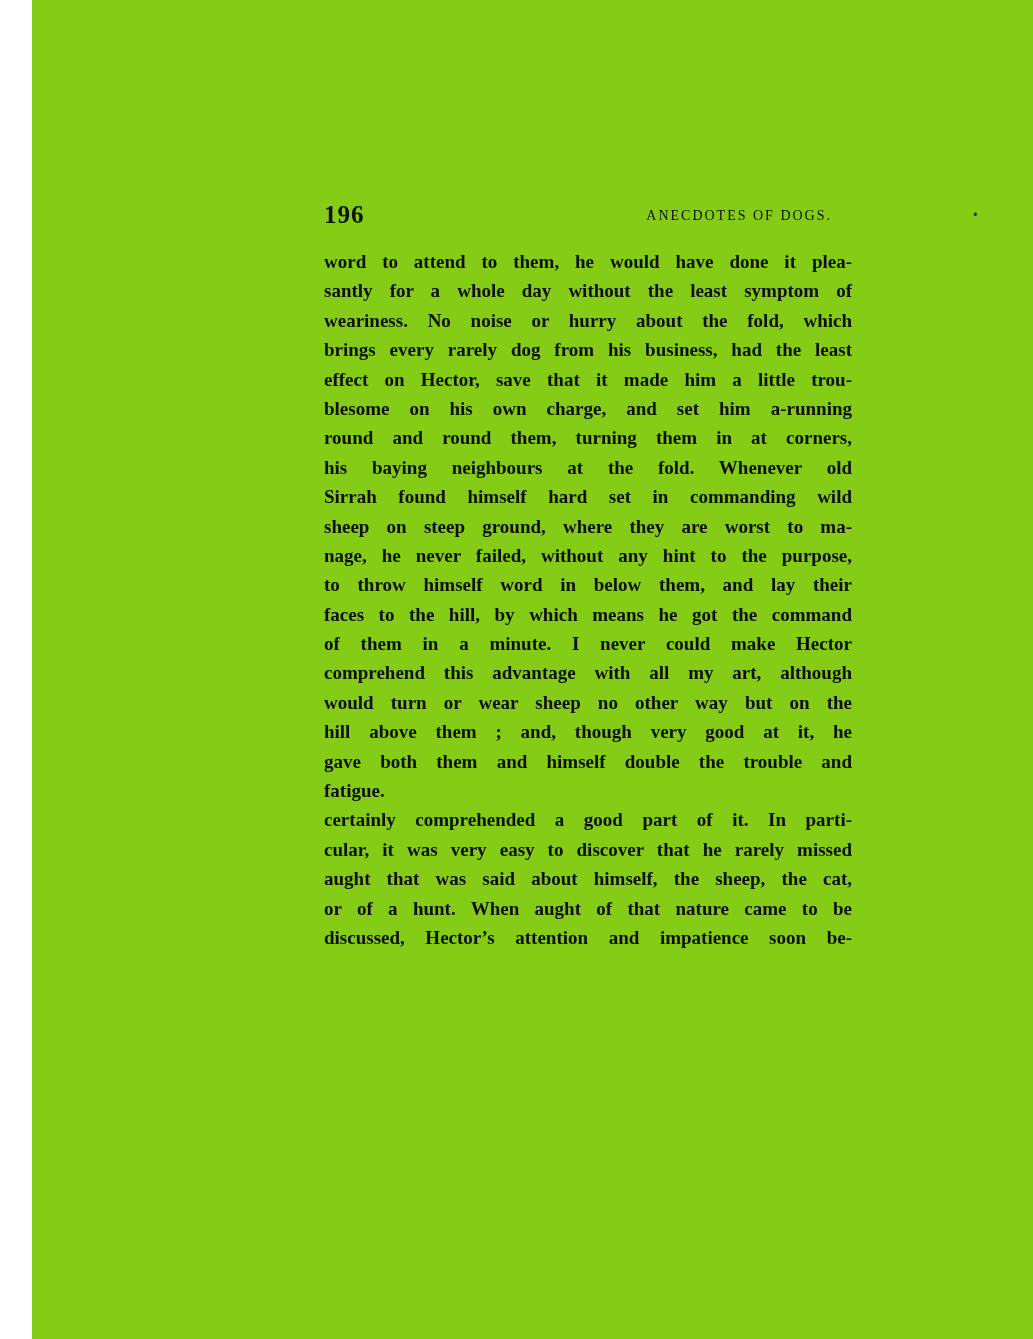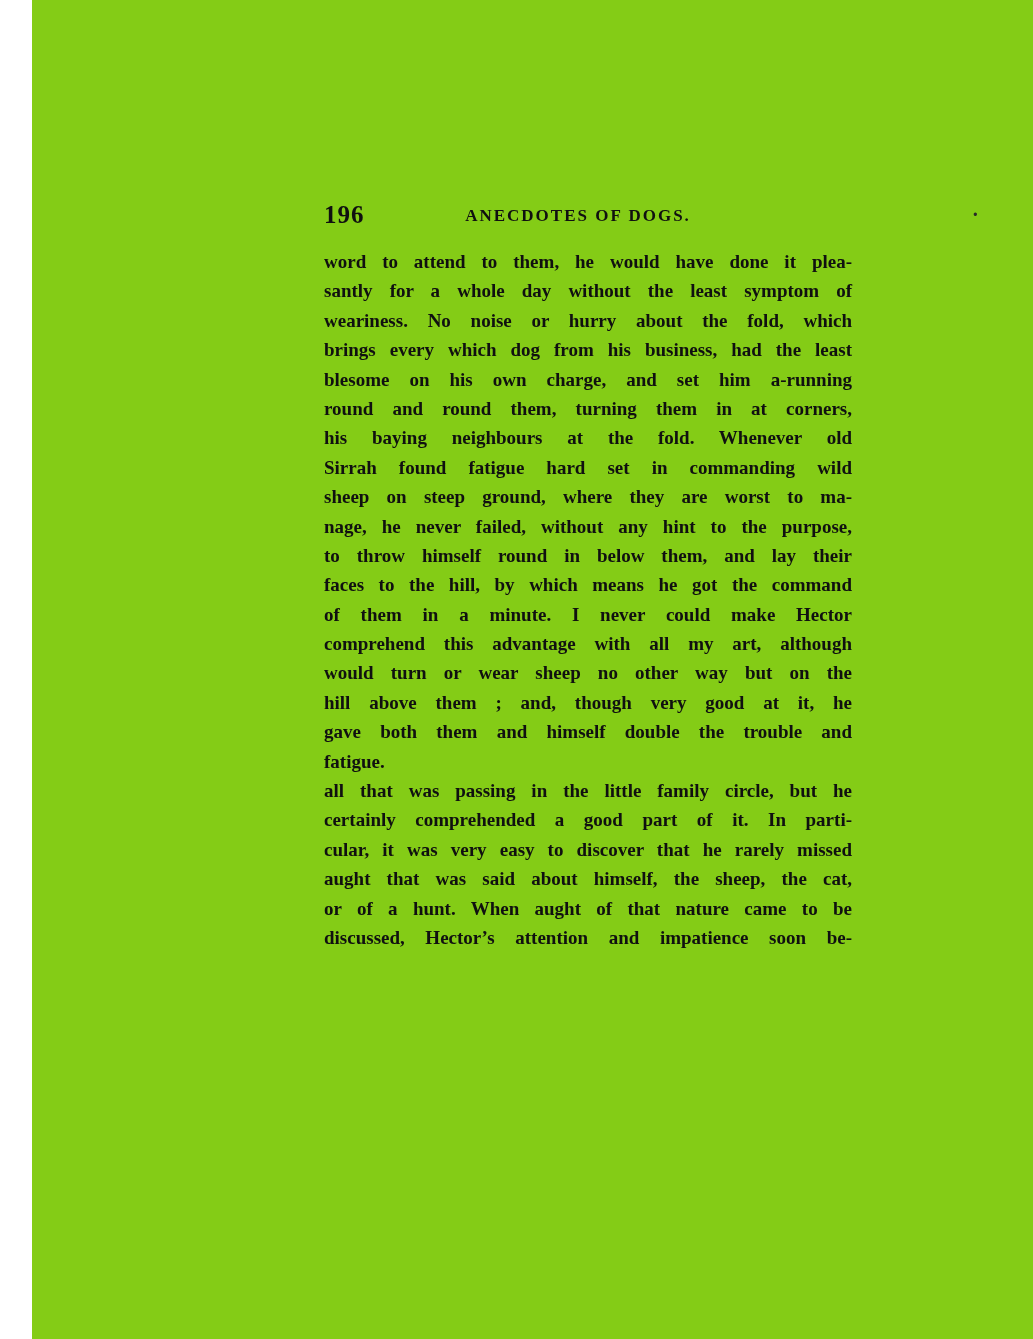--- a/index.html
+++ b/index.html
@@ -38,9 +38,9 @@
     left: 0;
     top: 3px;
     width: 508px;
-    text-align: center;
-    font-size: 17px;
-    font-weight: 700;
+    text-align: right;
+    font-size: 14px;
+    font-weight: 400;
     letter-spacing: 2px;
     line-height: 26px;
   }

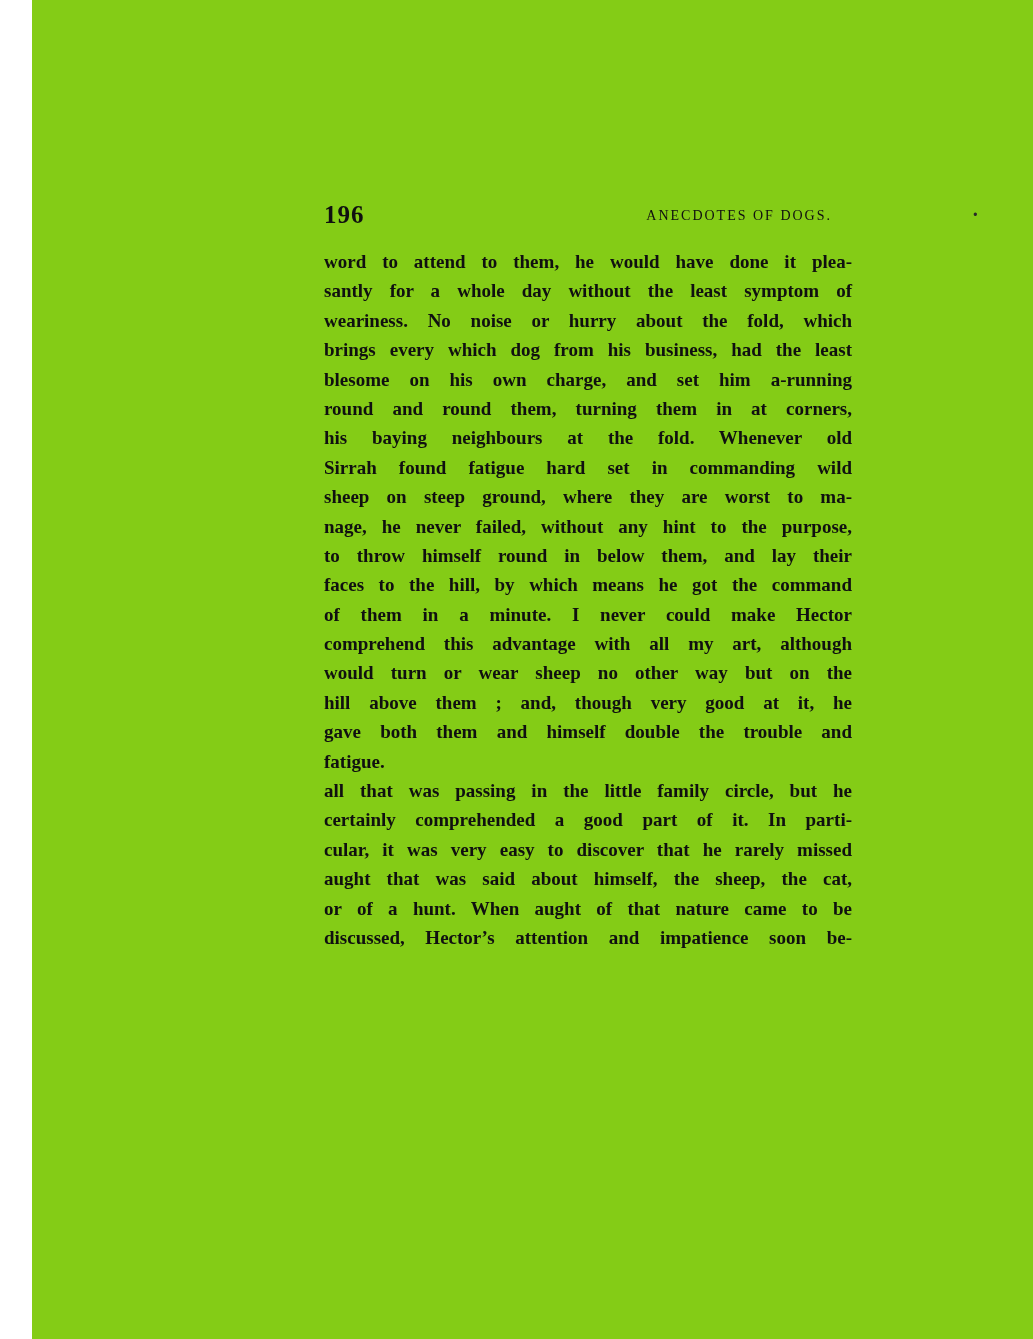--- a/index.html
+++ b/index.html
@@ -92,7 +92,7 @@
       <div class="line justified">word to attend to them, he would have done it plea-</div>
       <div class="line justified">santly for a whole day without the least symptom of</div>
       <div class="line justified">weariness.  No noise or hurry about the fold, which</div>
-      <div class="line justified">brings every which dog from his business, had the least</div>
+      <div class="line justified">brings every rarely dog from his business, had the least</div>
       <div class="line justified">blesome on his own charge, and set him a-running</div>
       <div class="line justified">round and round them, turning them in at corners,</div>
       <div class="line justified">his baying neighbours at the fold.  Whenever old</div>

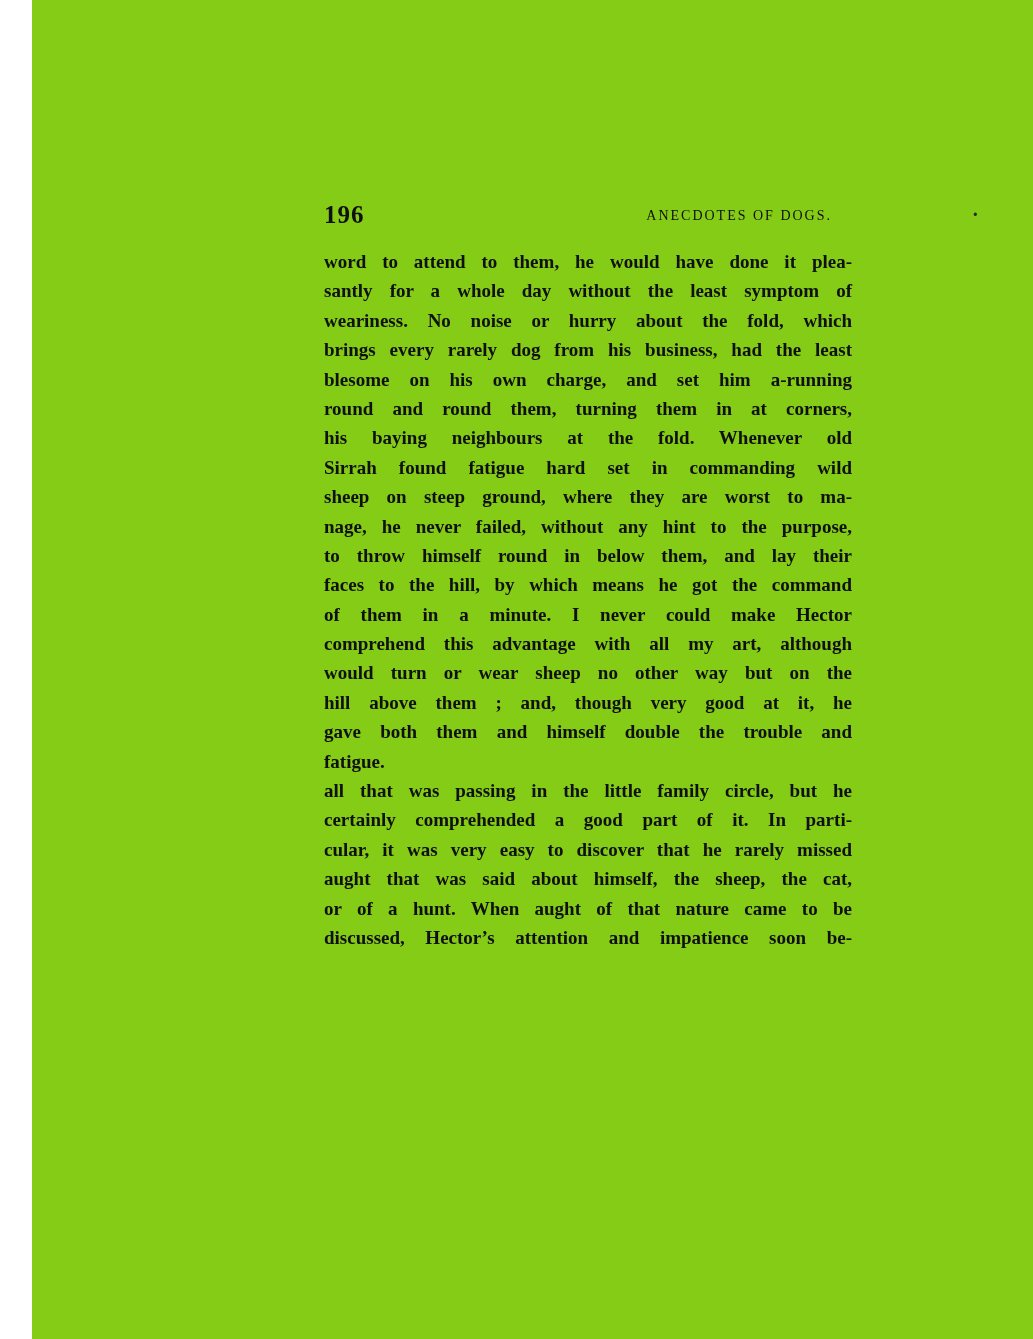--- a/index.html
+++ b/index.html
@@ -93,6 +93,7 @@
       <div class="line justified">santly for a whole day without the least symptom of</div>
       <div class="line justified">weariness.  No noise or hurry about the fold, which</div>
       <div class="line justified">brings every rarely dog from his business, had the least</div>
+      <div class="line justified">effect on Hector, save that it made him a little trou-</div>
       <div class="line justified">blesome on his own charge, and set him a-running</div>
       <div class="line justified">round and round them, turning them in at corners,</div>
       <div class="line justified">his baying neighbours at the fold.  Whenever old</div>

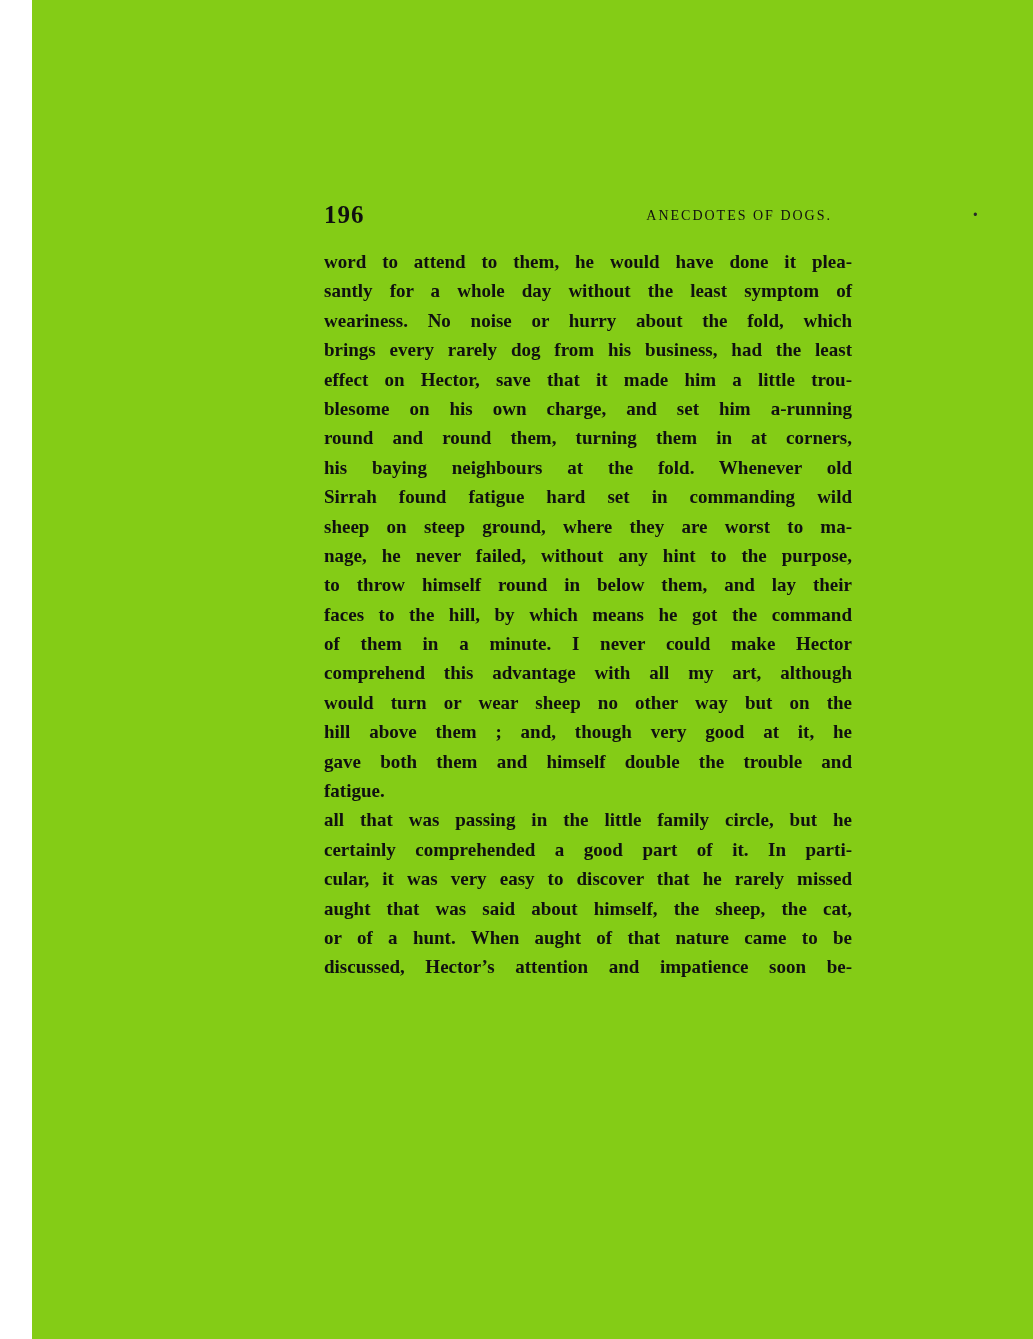--- a/index.html
+++ b/index.html
@@ -97,7 +97,7 @@
       <div class="line justified">blesome on his own charge, and set him a-running</div>
       <div class="line justified">round and round them, turning them in at corners,</div>
       <div class="line justified">his baying neighbours at the fold.  Whenever old</div>
-      <div class="line justified">Sirrah found fatigue hard set in commanding wild</div>
+      <div class="line justified">Sirrah found himself hard set in commanding wild</div>
       <div class="line justified">sheep on steep ground, where they are worst to ma-</div>
       <div class="line justified">nage, he never failed, without any hint to the purpose,</div>
       <div class="line justified">to throw himself round in below them, and lay their</div>

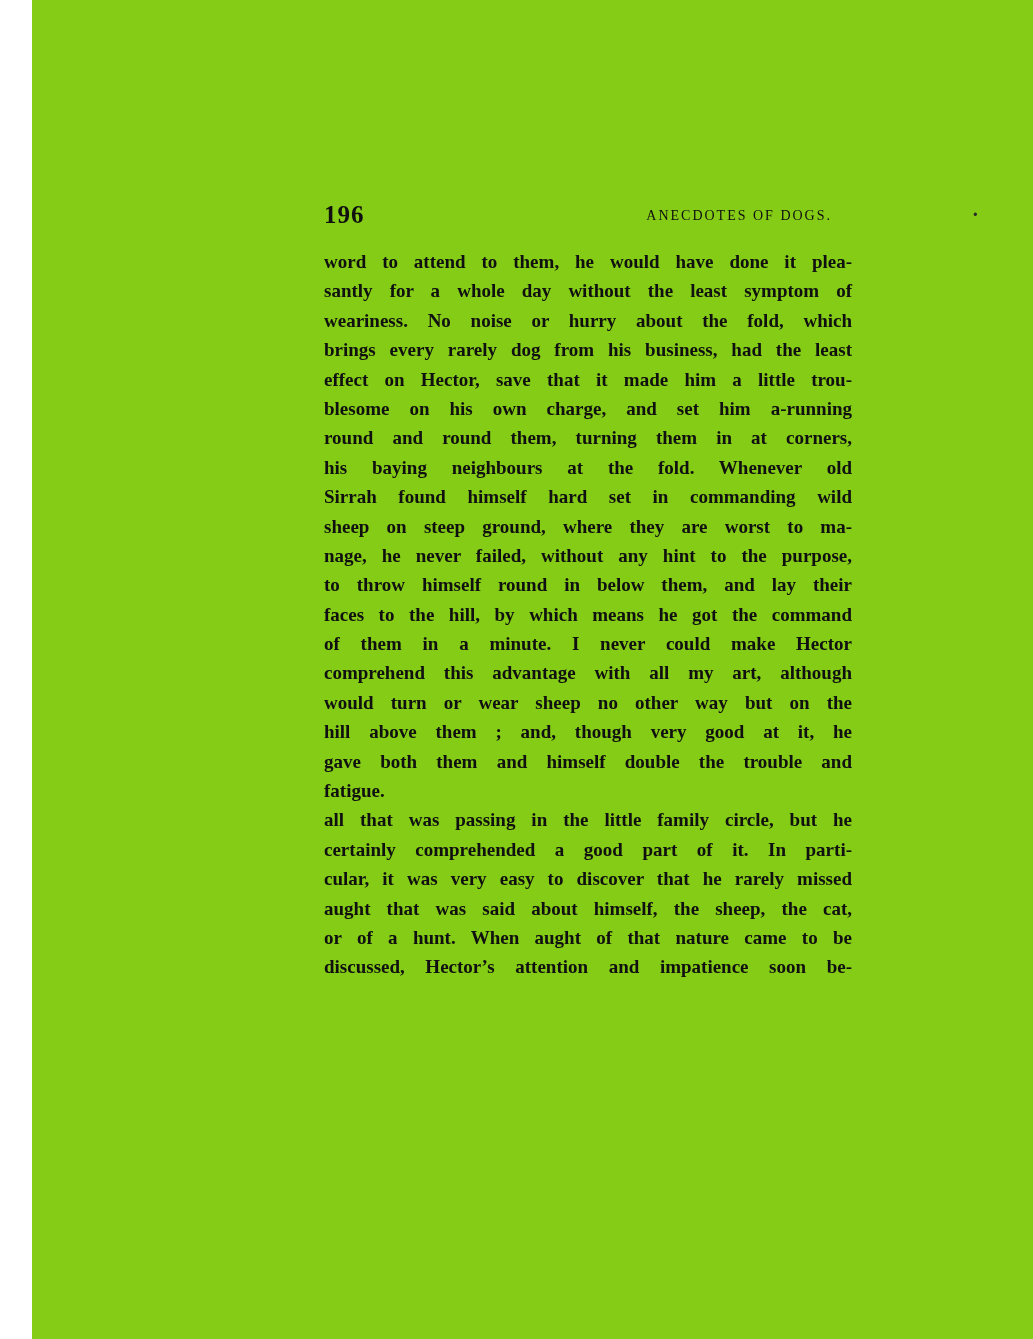--- a/index.html
+++ b/index.html
@@ -100,7 +100,7 @@
       <div class="line justified">Sirrah found himself hard set in commanding wild</div>
       <div class="line justified">sheep on steep ground, where they are worst to ma-</div>
       <div class="line justified">nage, he never failed, without any hint to the purpose,</div>
-      <div class="line justified">to throw himself round in below them, and lay their</div>
+      <div class="line justified">to throw himself word in below them, and lay their</div>
       <div class="line justified">faces to the hill, by which means he got the command</div>
       <div class="line justified">of them in a minute.  I never could make Hector</div>
       <div class="line justified">comprehend this advantage with all my art, although</div>

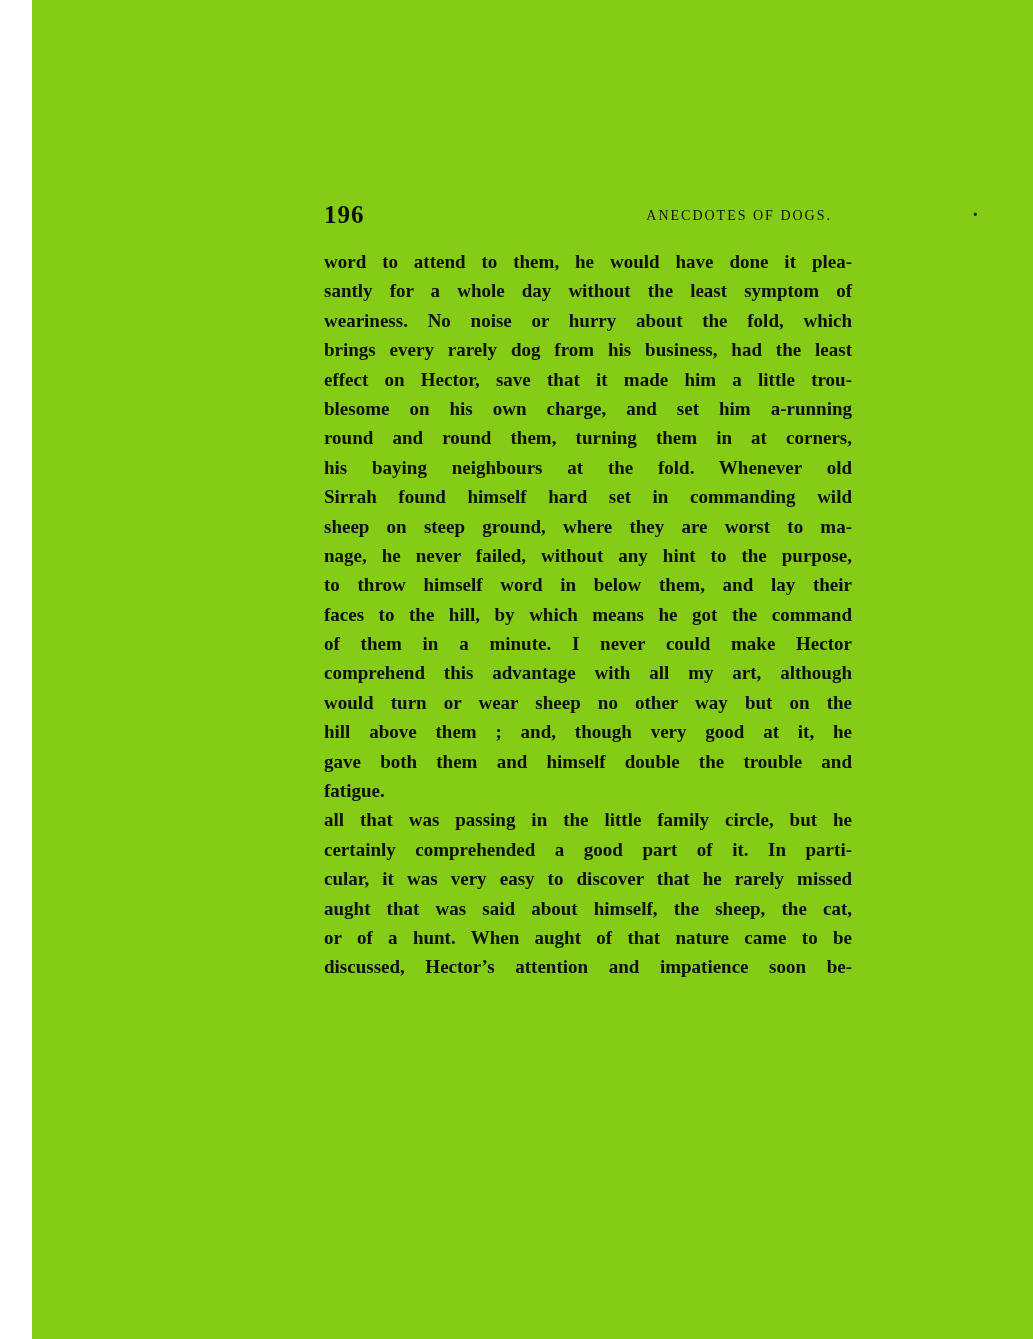--- a/index.html
+++ b/index.html
@@ -108,7 +108,6 @@
       <div class="line justified">hill above them ; and, though very good at it, he</div>
       <div class="line justified">gave both them and himself double the trouble and</div>
       <div class="line no-justify">fatigue.</div>
-      <div class="line justified">all that was passing in the little family circle, but he</div>
       <div class="line justified">certainly comprehended a good part of it.  In parti-</div>
       <div class="line justified">cular, it was very easy to discover that he rarely missed</div>
       <div class="line justified">aught that was said about himself, the sheep, the cat,</div>

